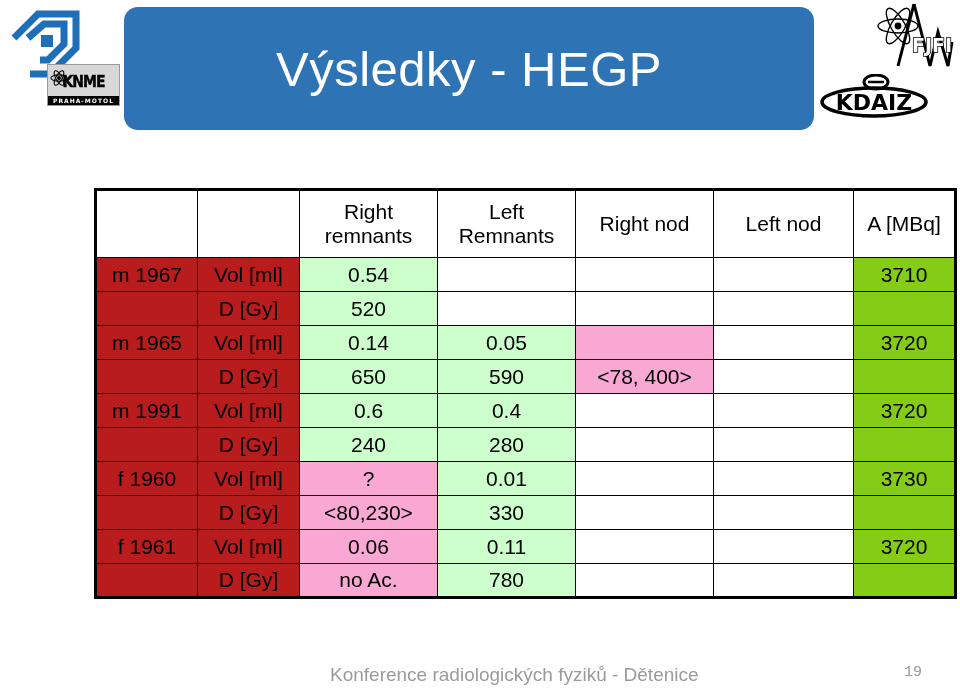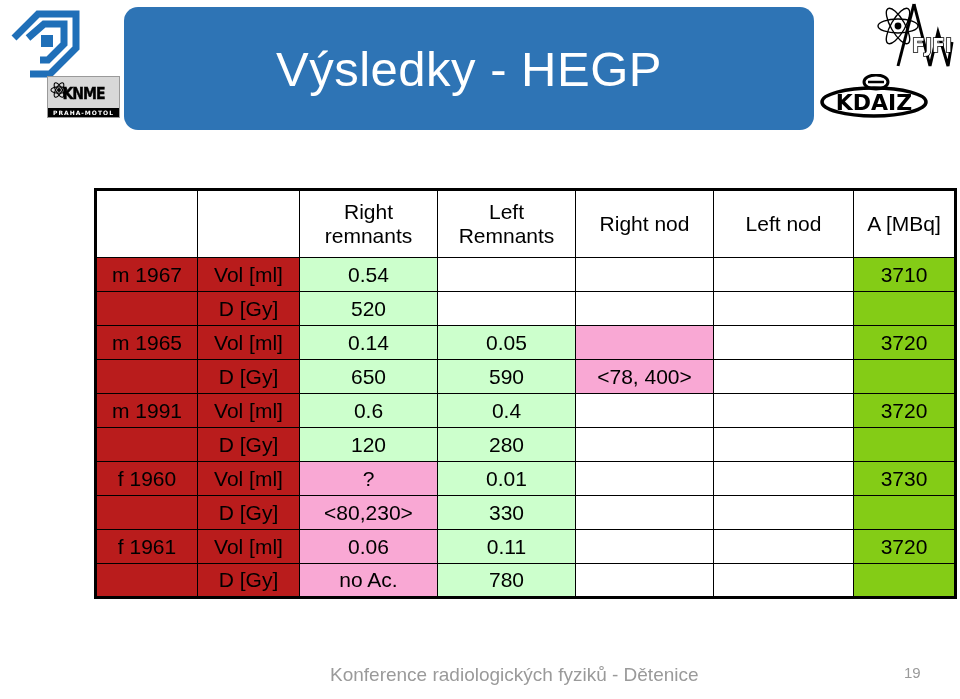--- a/index.html
+++ b/index.html
@@ -54,7 +54,7 @@
   #logo-knme {
     position: absolute;
     left: 47px;
-    top: 76px;
+    top: 64px;
     width: 73px;
     height: 42px;
     background: #d8d8d8;

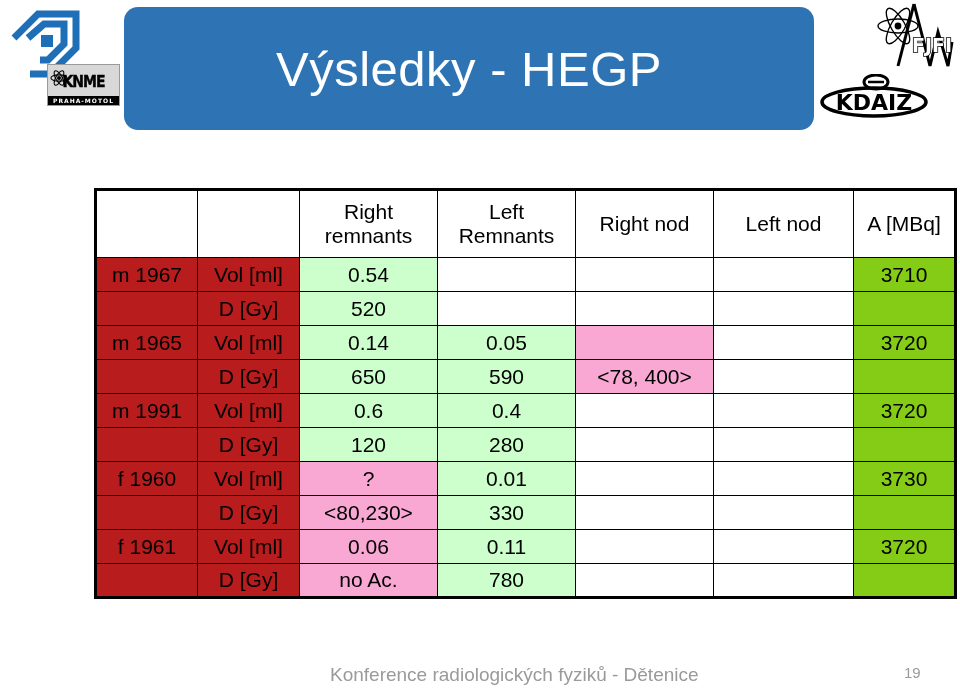--- a/index.html
+++ b/index.html
@@ -320,7 +320,7 @@
       <tr>
         <td class="lbl"></td>
         <td class="lbl">D [Gy]</td>
-        <td class="green">120</td>
+        <td class="green">240</td>
         <td class="green">280</td>
         <td class="plain"></td>
         <td class="plain"></td>

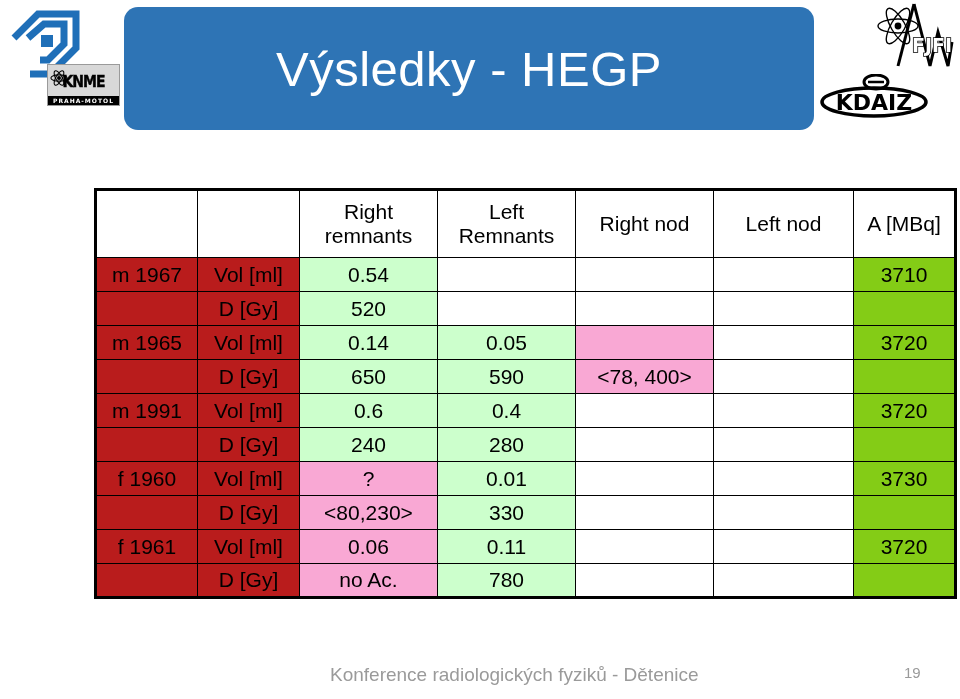--- a/index.html
+++ b/index.html
@@ -185,7 +185,7 @@
     top: 0;
     font-size: 15px;
     color: #9a9a9a;
-    font-family: Liberation Sans, sans-serif;
+    font-family: Liberation Mono, monospace;
   }
 </style>
 </head>

